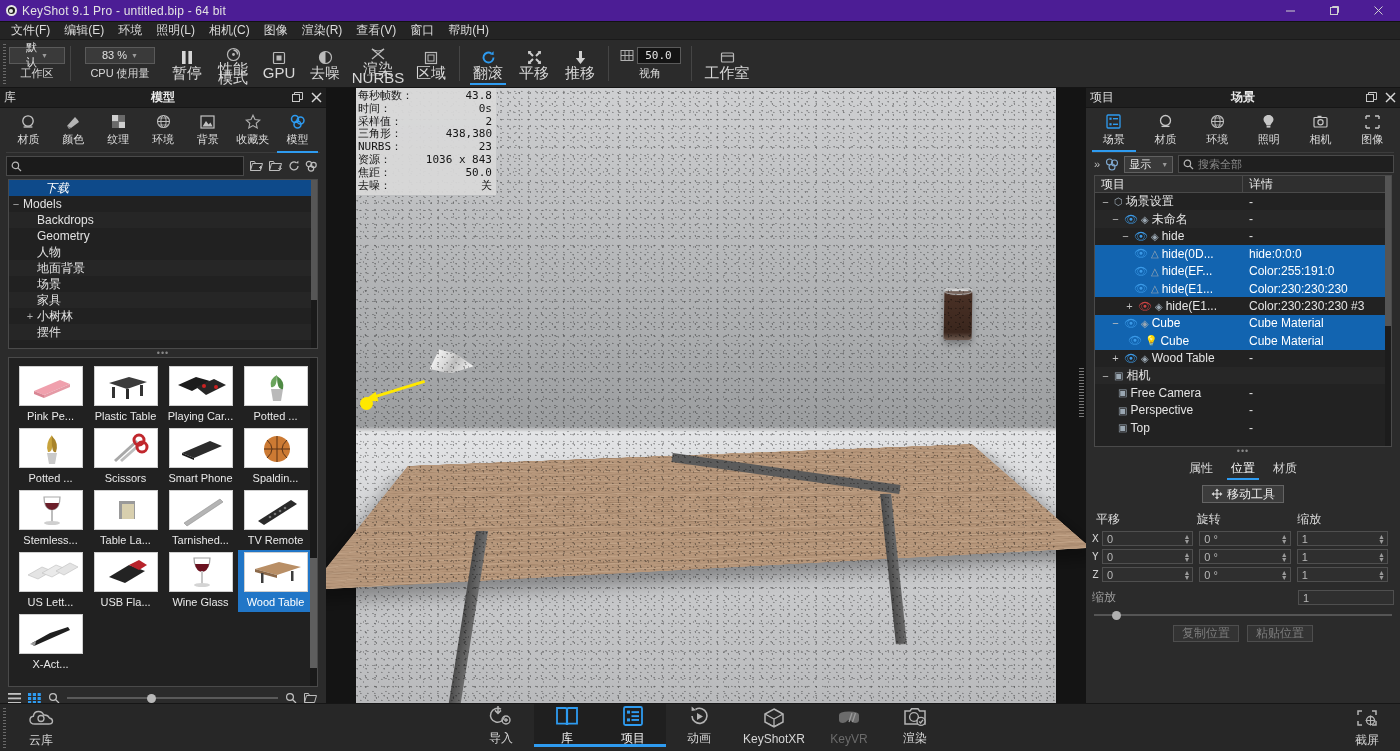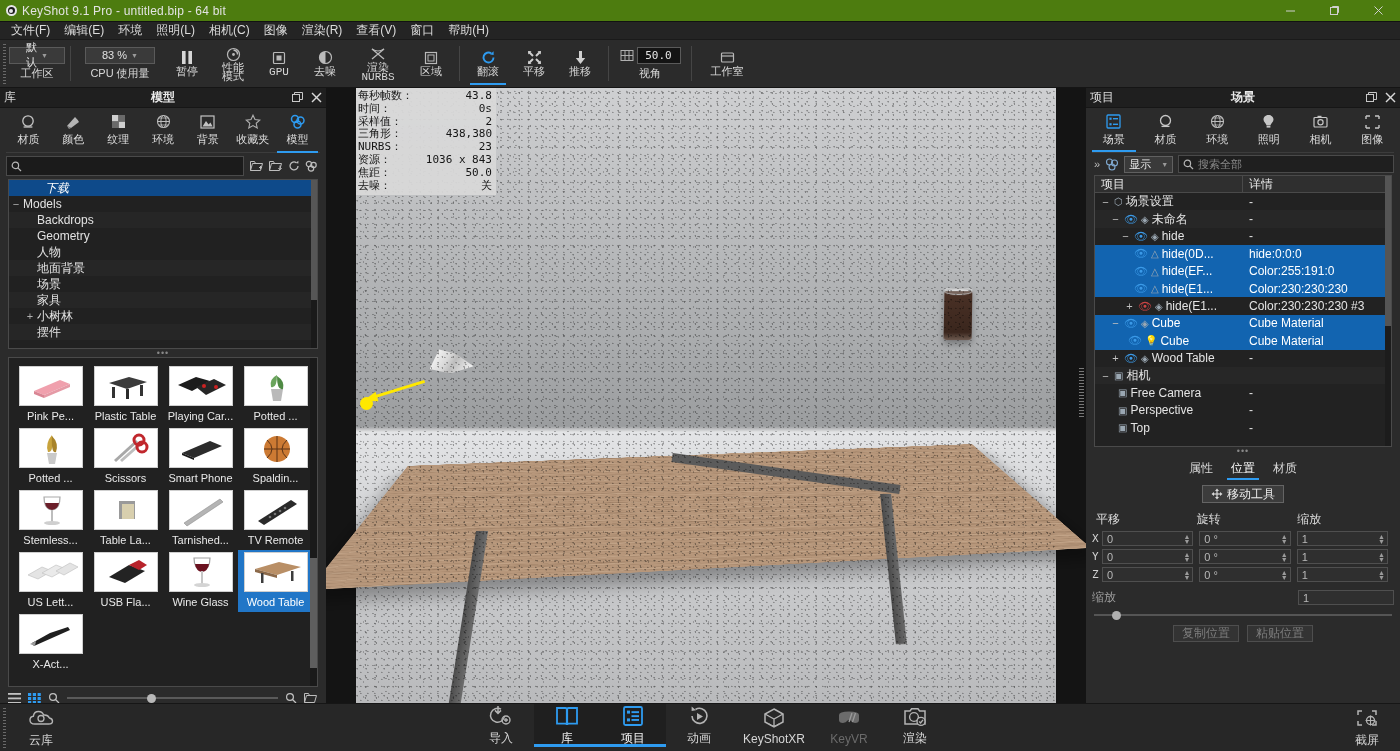--- a/index.html
+++ b/index.html
@@ -16,7 +16,7 @@
   
   .titlebar {
     position: absolute; top:0; left:0; width:1400px; height:22px;
-    background:#4d7c0f; display:flex; align-items:center;
+    background:#4c1d95; display:flex; align-items:center;
     border-bottom:1px solid #121212;
   }
   .tb-logo { width:22px; height:22px; display:flex; align-items:center; justify-content:center; }

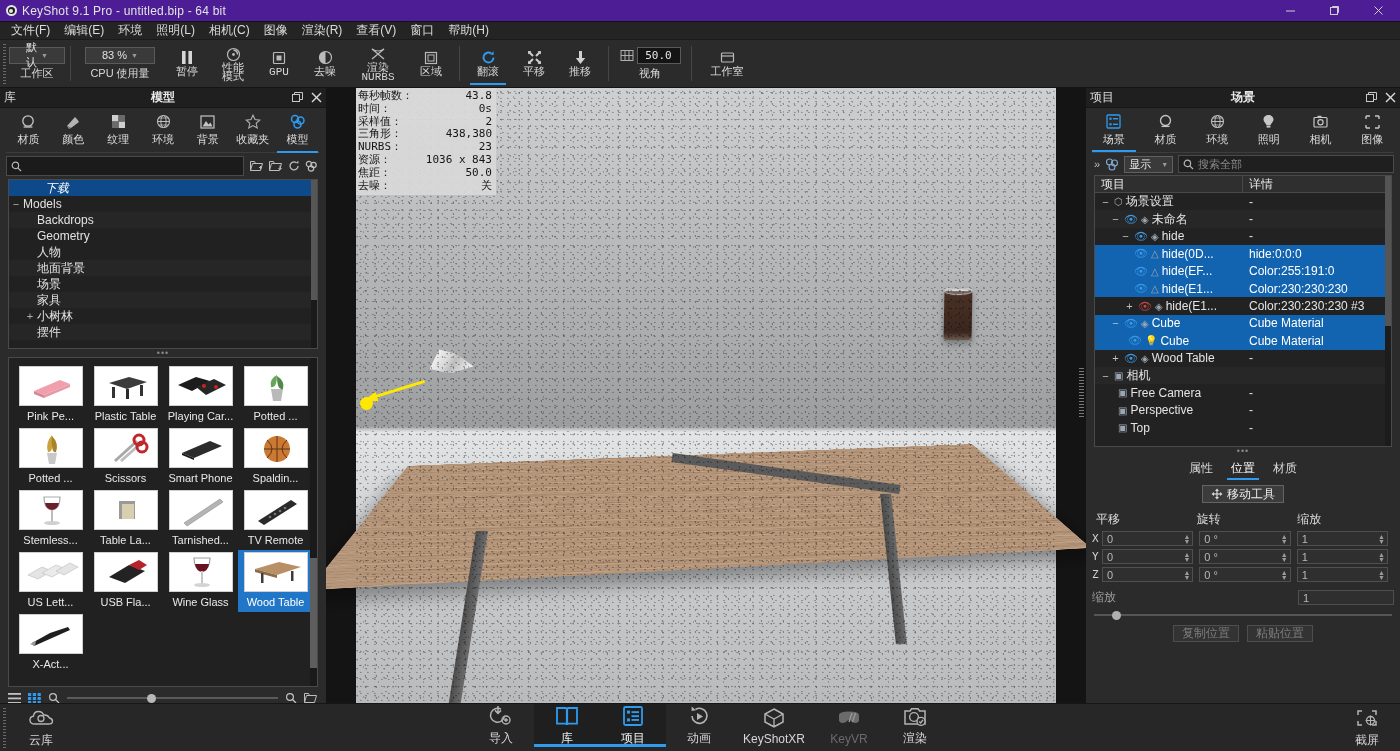--- a/index.html
+++ b/index.html
@@ -48,7 +48,7 @@
     gap:1px; cursor:default; position:relative;
   }
   .titem .glyph { height:17px; display:flex; align-items:center; justify-content:center; color:#cfcfcf; }
-  .titem .lbl { font-size:11px; color:#d8d8d8; line-height:11px; text-align:center; white-space:nowrap;font-family:Liberation Mono, monospace;}
+  .titem .lbl { font-size:15px; color:#d8d8d8; line-height:11px; text-align:center; white-space:nowrap;}
   .titem.active .glyph { color:#2e9bf0; }
   .titem.active::after { content:''; position:absolute; left:5px; right:5px; bottom:2px; height:2px; background:#2e9bf0; }
   .titem.wide { width:60px; }

